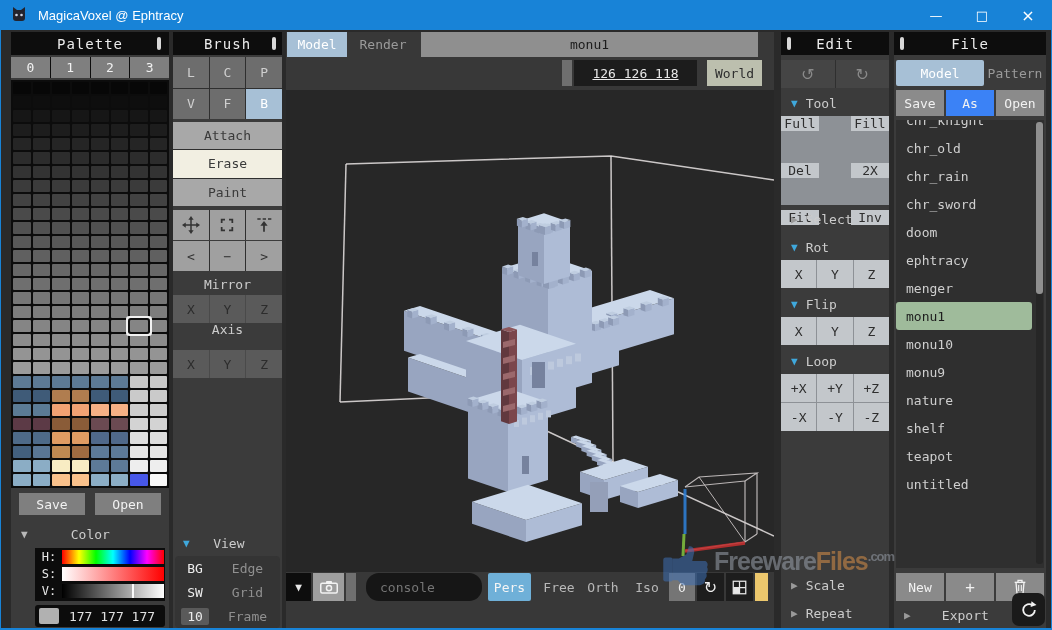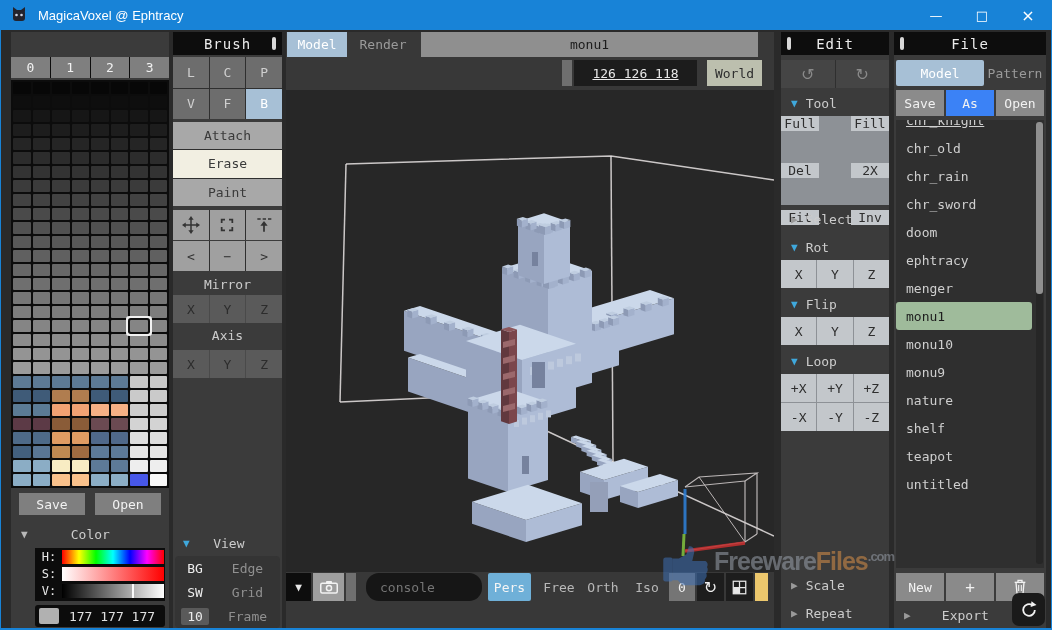--- a/index.html
+++ b/index.html
@@ -90,6 +90,10 @@
   <div class="workspace">
 
     <div class="panel" style="left:10px; top:2px; width:158px; height:596px;">
+      <div class="hdr" style="left:0; top:0; width:158px; height:23px;">
+        <span>Palette</span>
+        <span class="hmark" style="right:8px;"></span>
+      </div>
       <div class="grid4 abs" style="left:0; top:25px; width:158px; height:21px;">
         <div class="gbtn">0</div>
         <div class="gbtn">1</div>

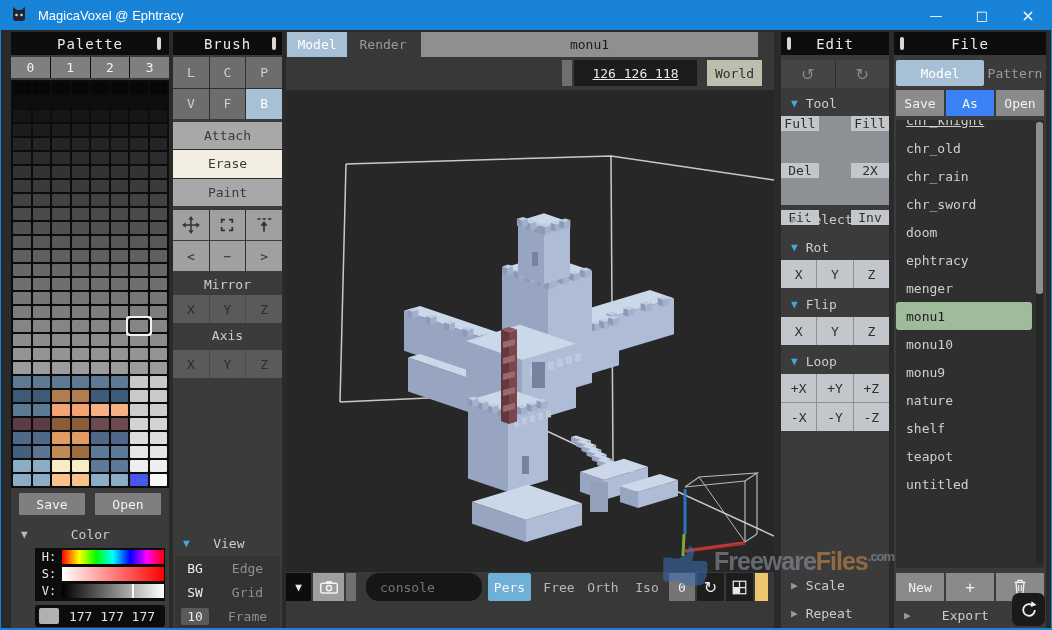--- a/index.html
+++ b/index.html
@@ -818,7 +818,7 @@
         <div class="gbtn" style="flex:1; background:#8b8b8b;">Open</div>
       </div>
       <div class="abs" style="left:2px; top:88px; width:148px; height:448px; background:#2f2f2f; overflow:hidden;">
-        <div class="flist-item" style="margin-top:-14px;text-decoration:underline;">chr_knight</div>
+        <div class="flist-item" style="margin-top:-14px;">chr_knight</div>
         <div class="flist-item">chr_old</div>
         <div class="flist-item">chr_rain</div>
         <div class="flist-item">chr_sword</div>

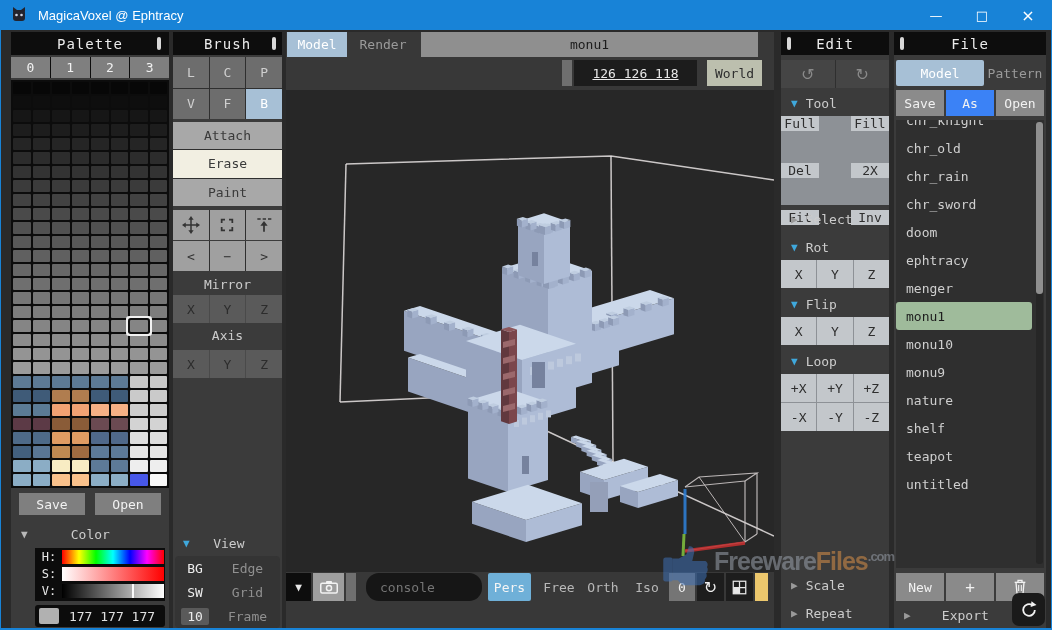--- a/index.html
+++ b/index.html
@@ -418,7 +418,7 @@
         <div class="gbtn" style="background:#5a5a5a; color:#2c2c2c;">Y</div>
         <div class="gbtn" style="background:#5a5a5a; color:#2c2c2c;">Z</div>
       </div>
-      <div class="seclabel" style="left:0; top:294px; width:109px; height:18px; justify-content:center;">Axis</div>
+      <div class="seclabel" style="left:0; top:288px; width:109px; height:18px; justify-content:center;">Axis</div>
       <div class="grid3 abs" style="left:0; top:318px; width:109px; height:28px; background:#4a4a4a;">
         <div class="gbtn" style="background:#5a5a5a; color:#2c2c2c;">X</div>
         <div class="gbtn" style="background:#5a5a5a; color:#2c2c2c;">Y</div>

